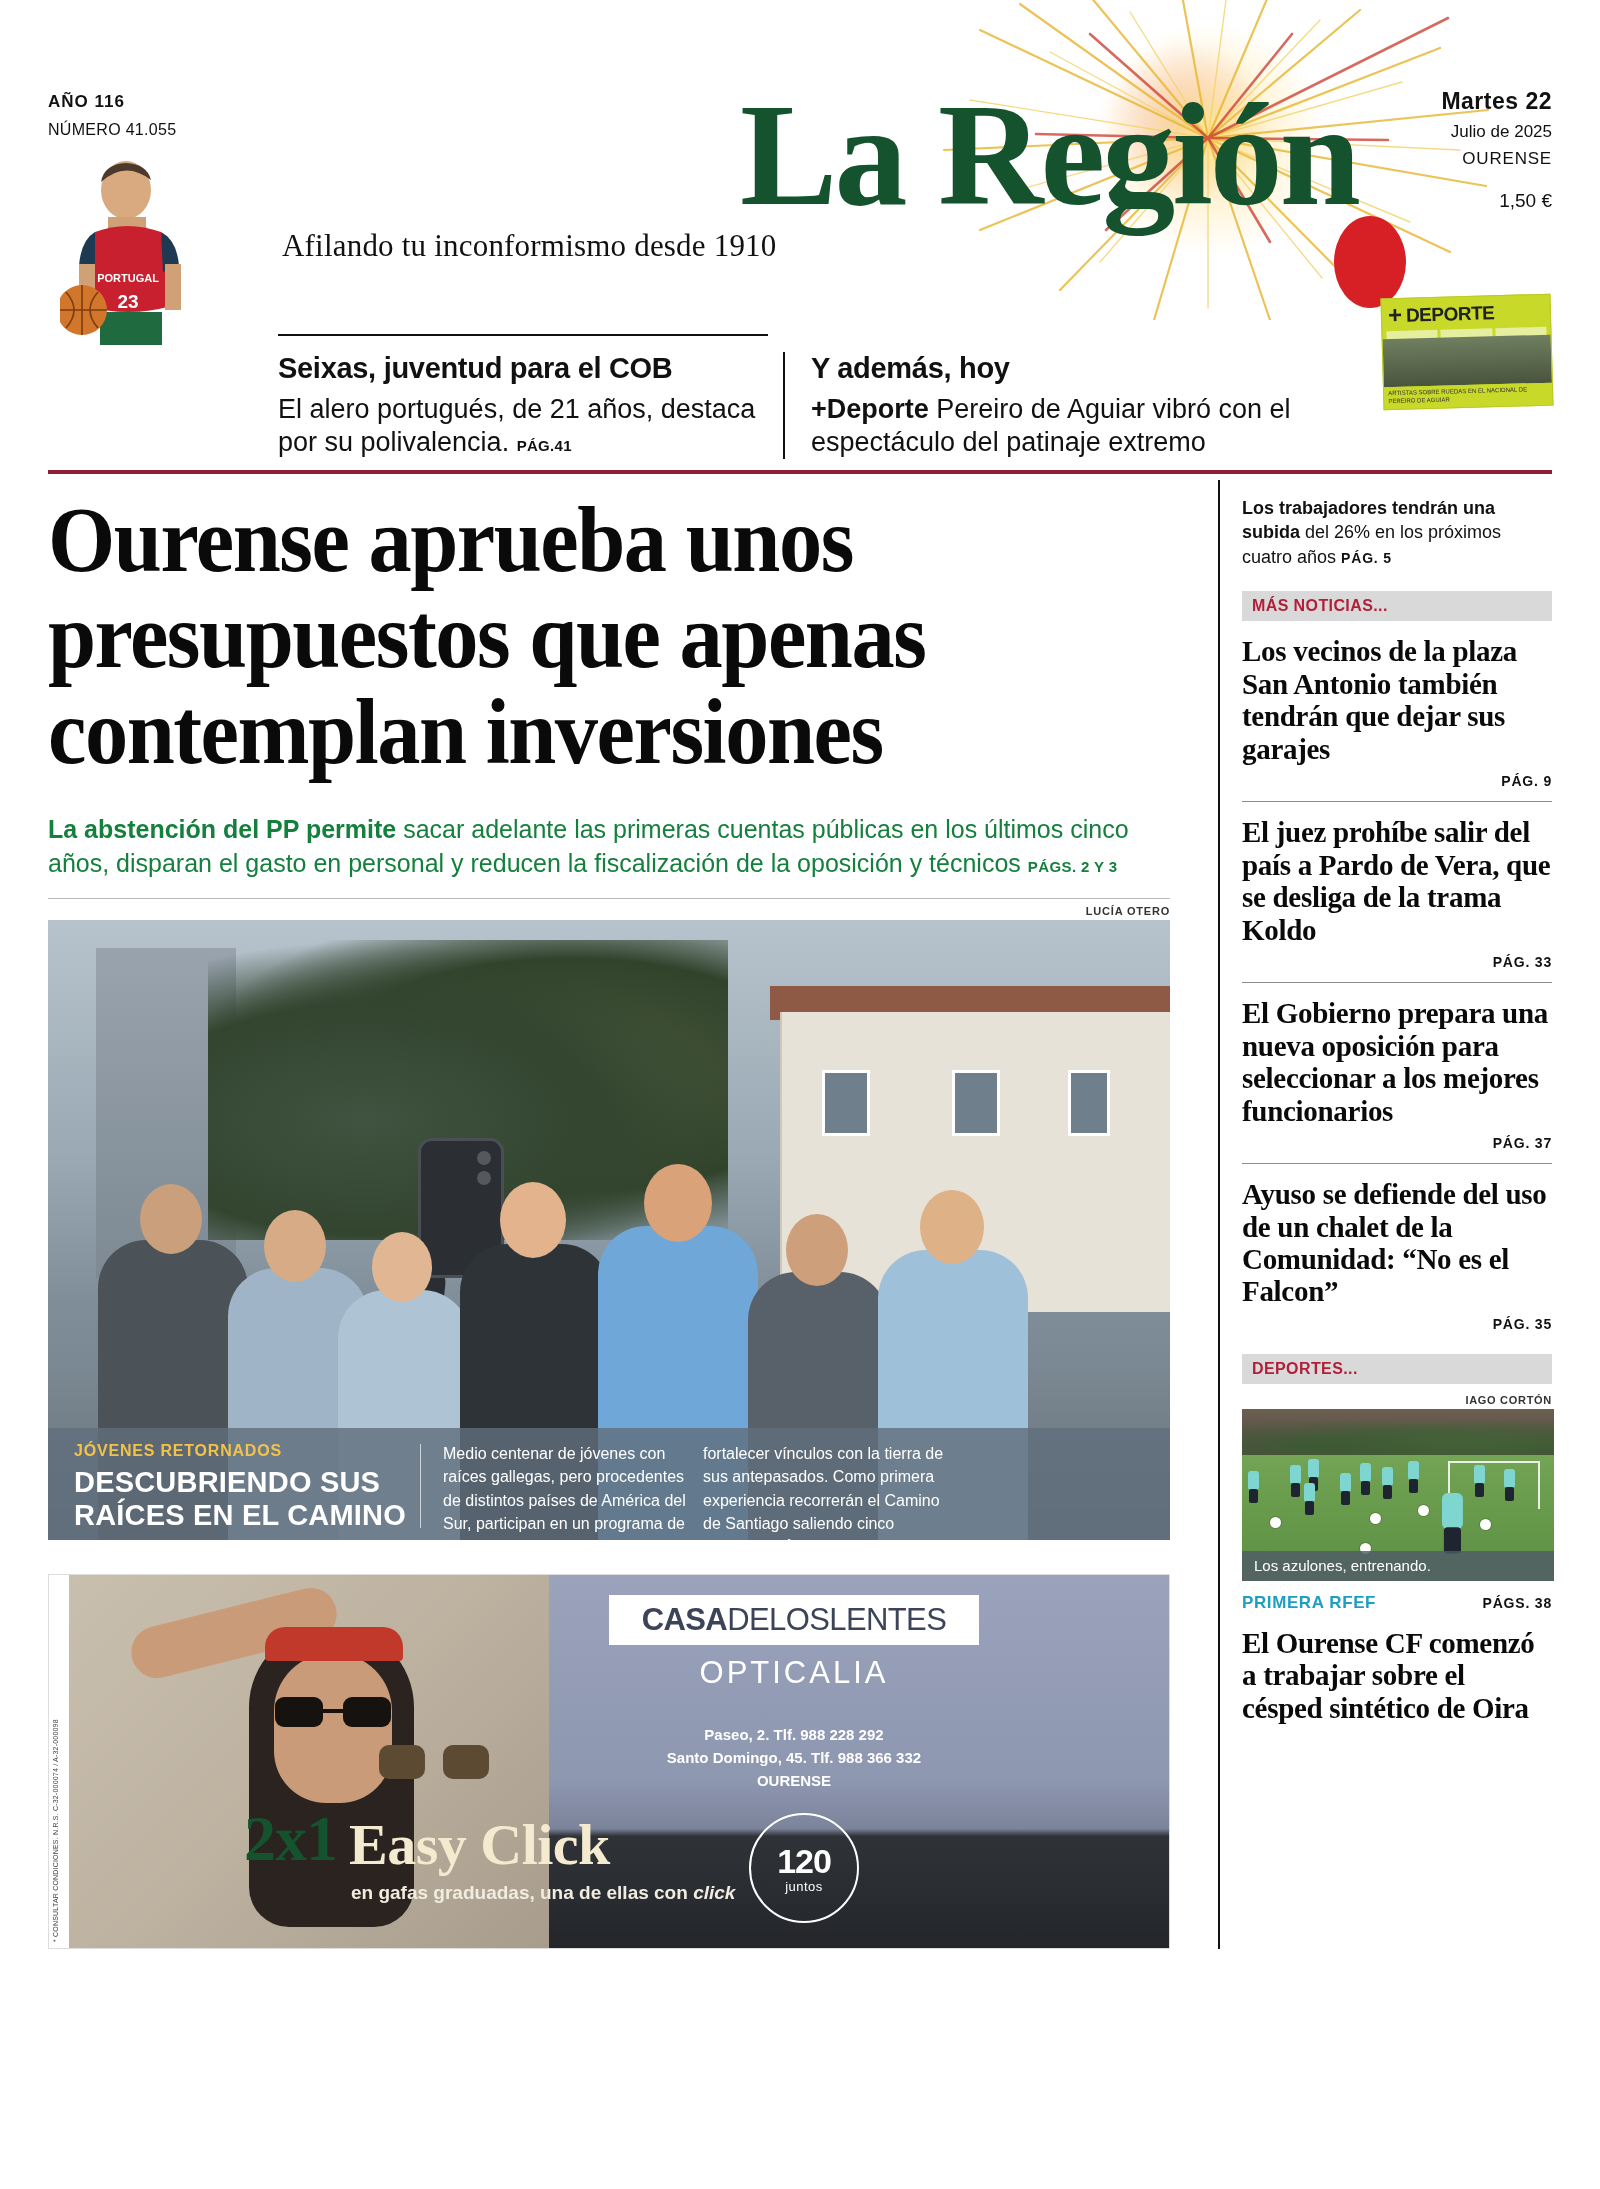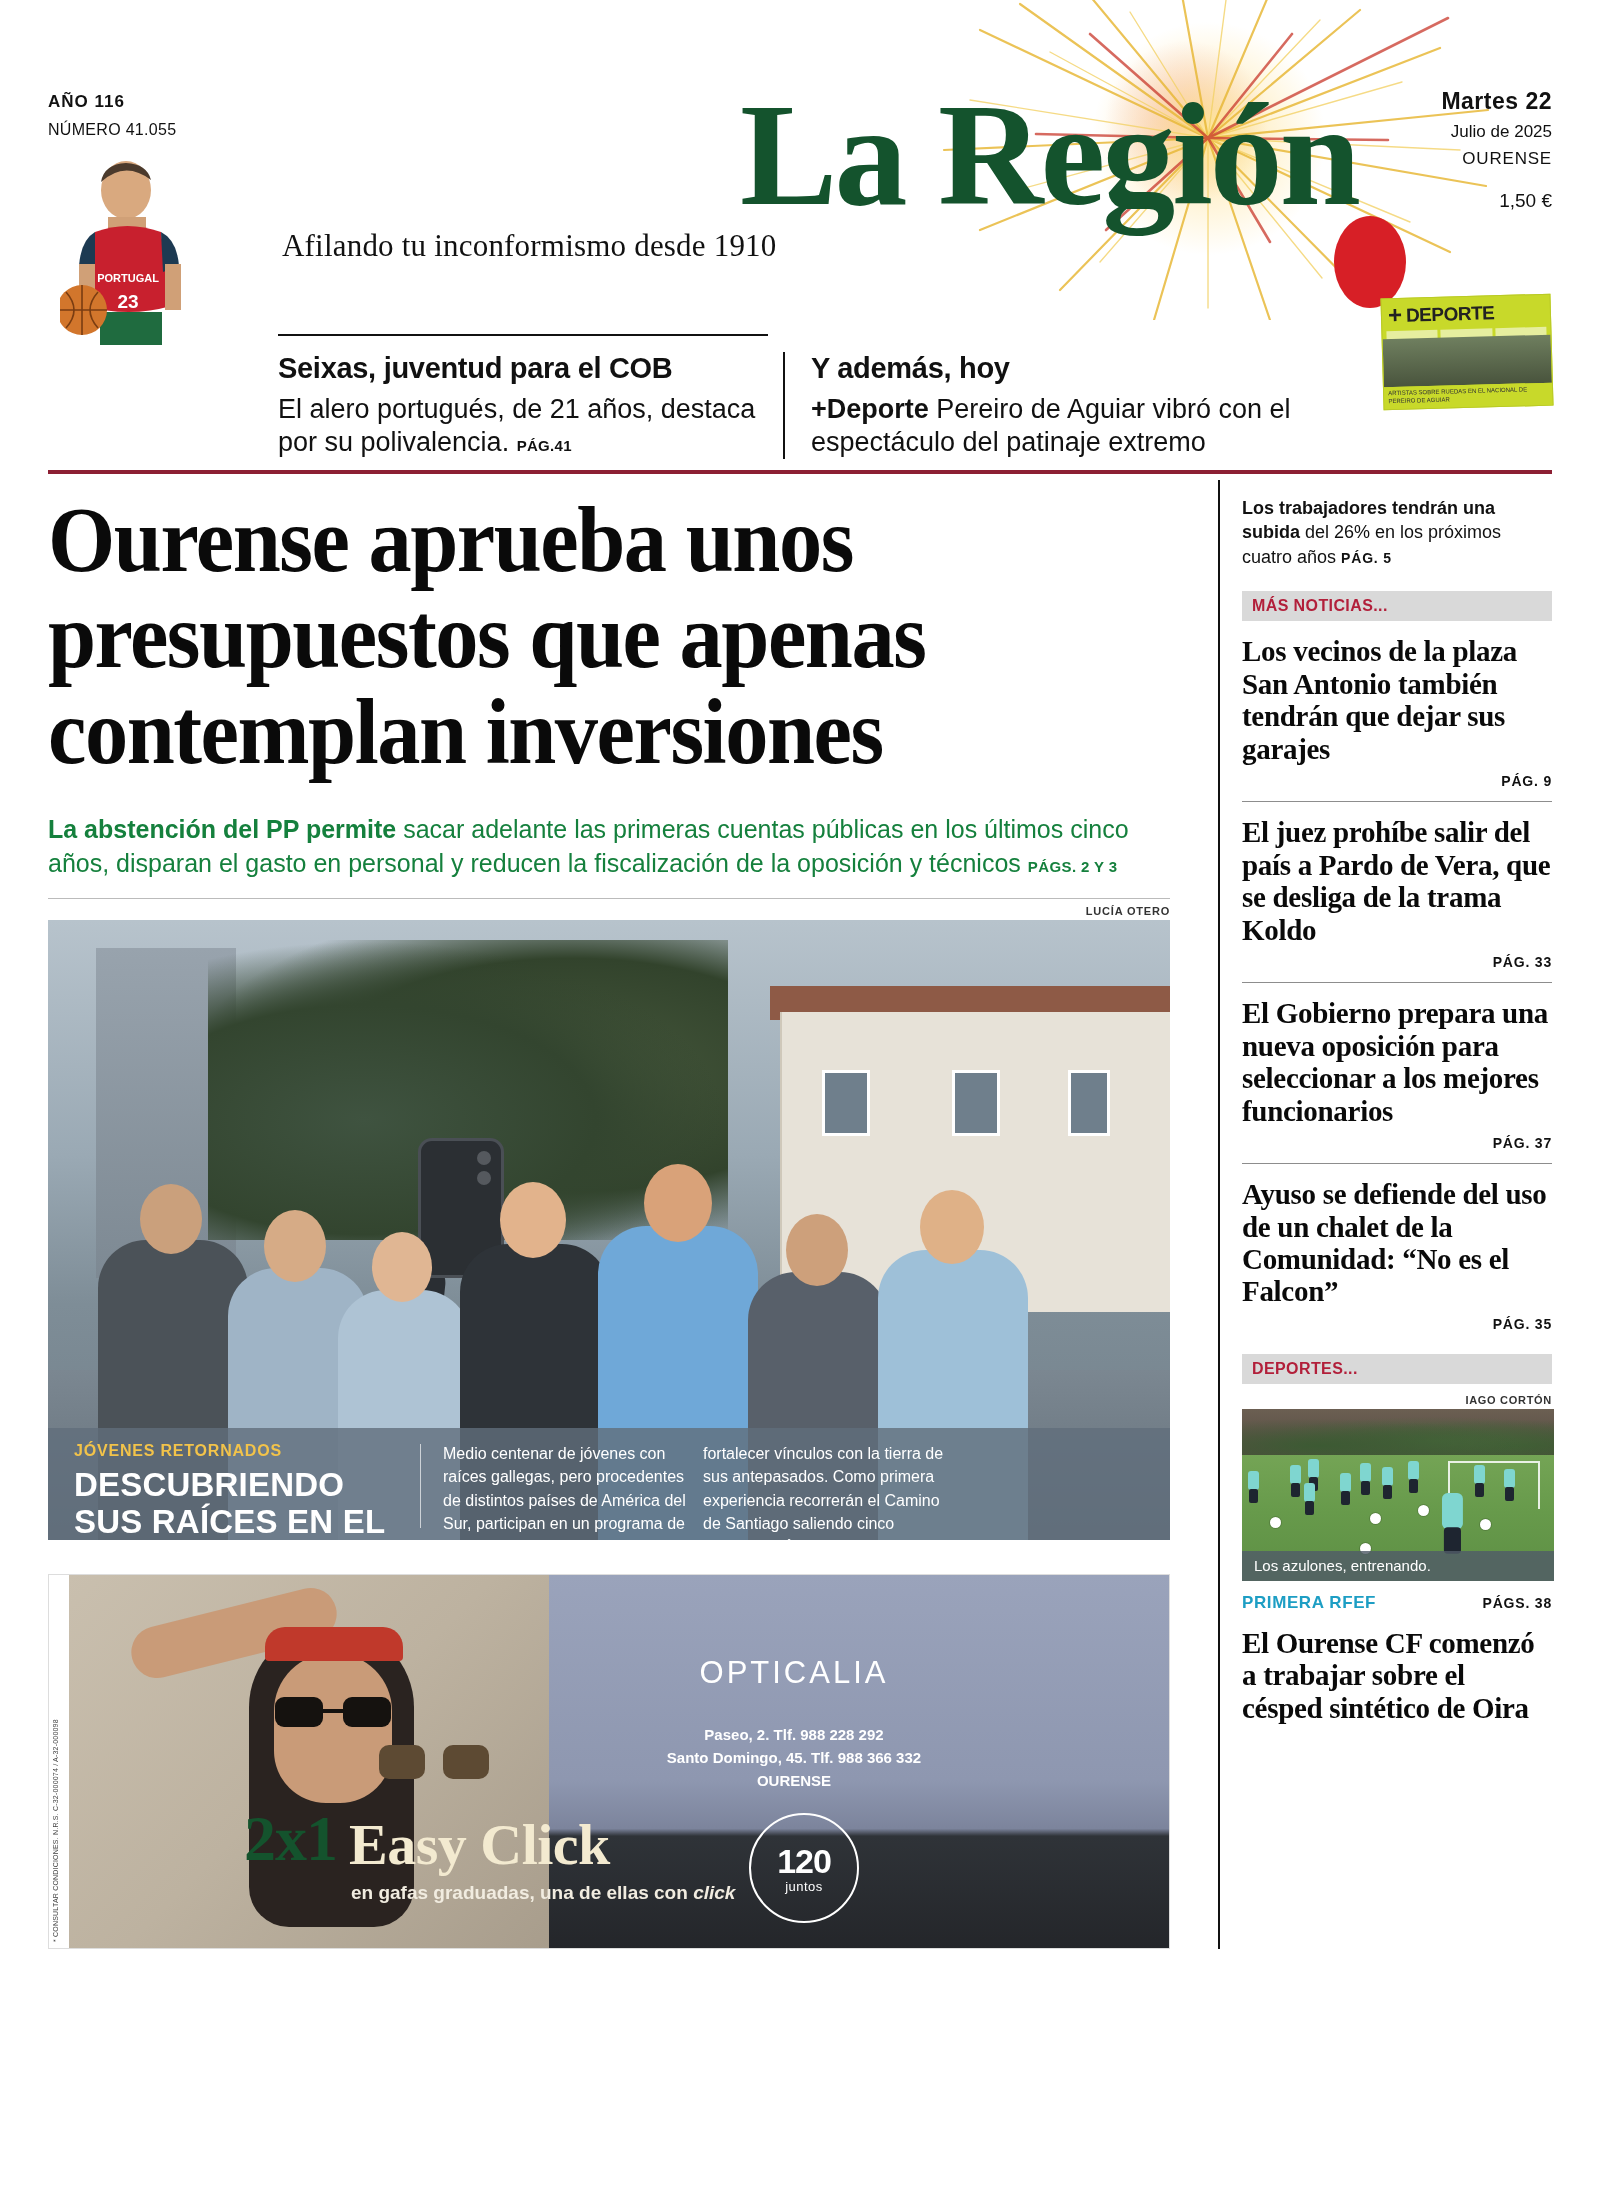--- a/index.html
+++ b/index.html
@@ -286,7 +286,7 @@
     font-size: 16px; font-weight: bold; color: #f2c34a; letter-spacing: 0.8px;
   }
   .cap-title {
-    font-size: 33px; font-weight: bold; line-height: 1.13; margin-top: 6px; letter-spacing: 0.2px;
+    font-size: 29px; font-weight: bold; line-height: 1.13; margin-top: 6px; letter-spacing: 0.2px;
   }
   .cap-vrule { width: 1px; background: rgba(255,255,255,0.65); margin: 2px 22px 2px 6px; }
   .cap-col {

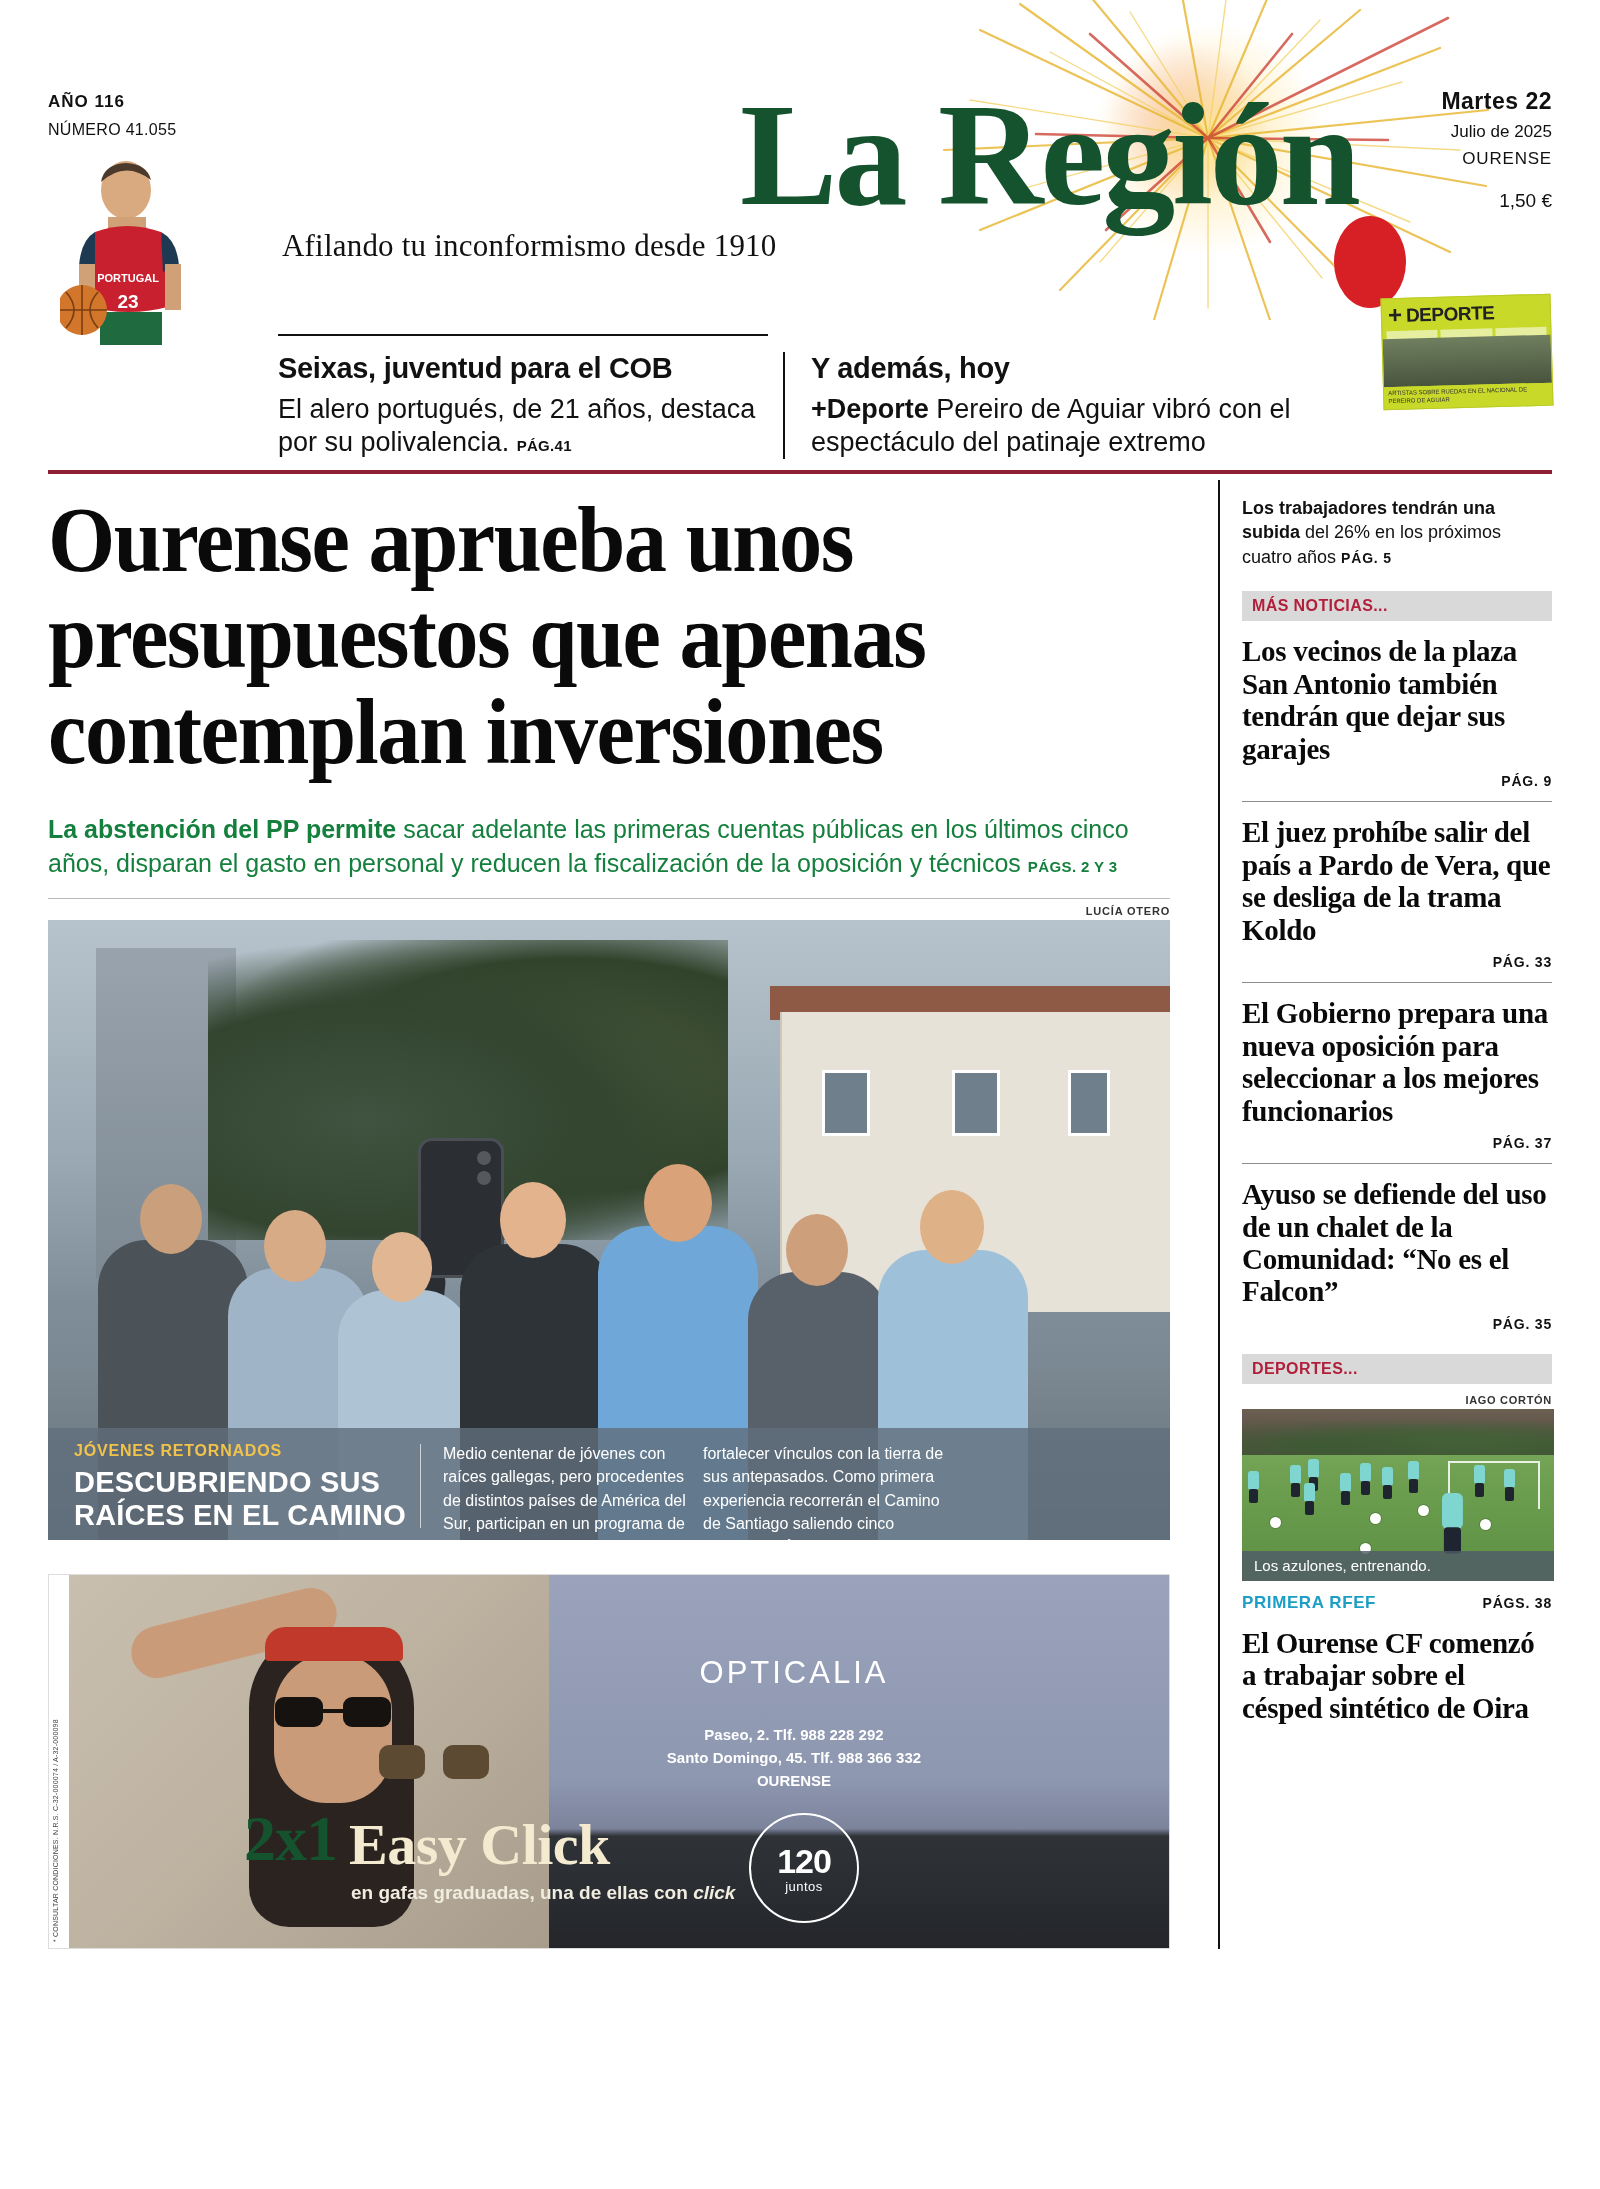--- a/index.html
+++ b/index.html
@@ -695,6 +695,9 @@
 
           <div class="ad-landscape"></div>
 
+          <div class="ad-logo-bar">
+            <span><b>CASA</b><span>DELOSLENTES</span></span>
+          </div>
           <div class="ad-opticalia">OPTICALIA</div>
           <div class="ad-addr">
             <div>Paseo, 2. Tlf. 988 228 292</div>

